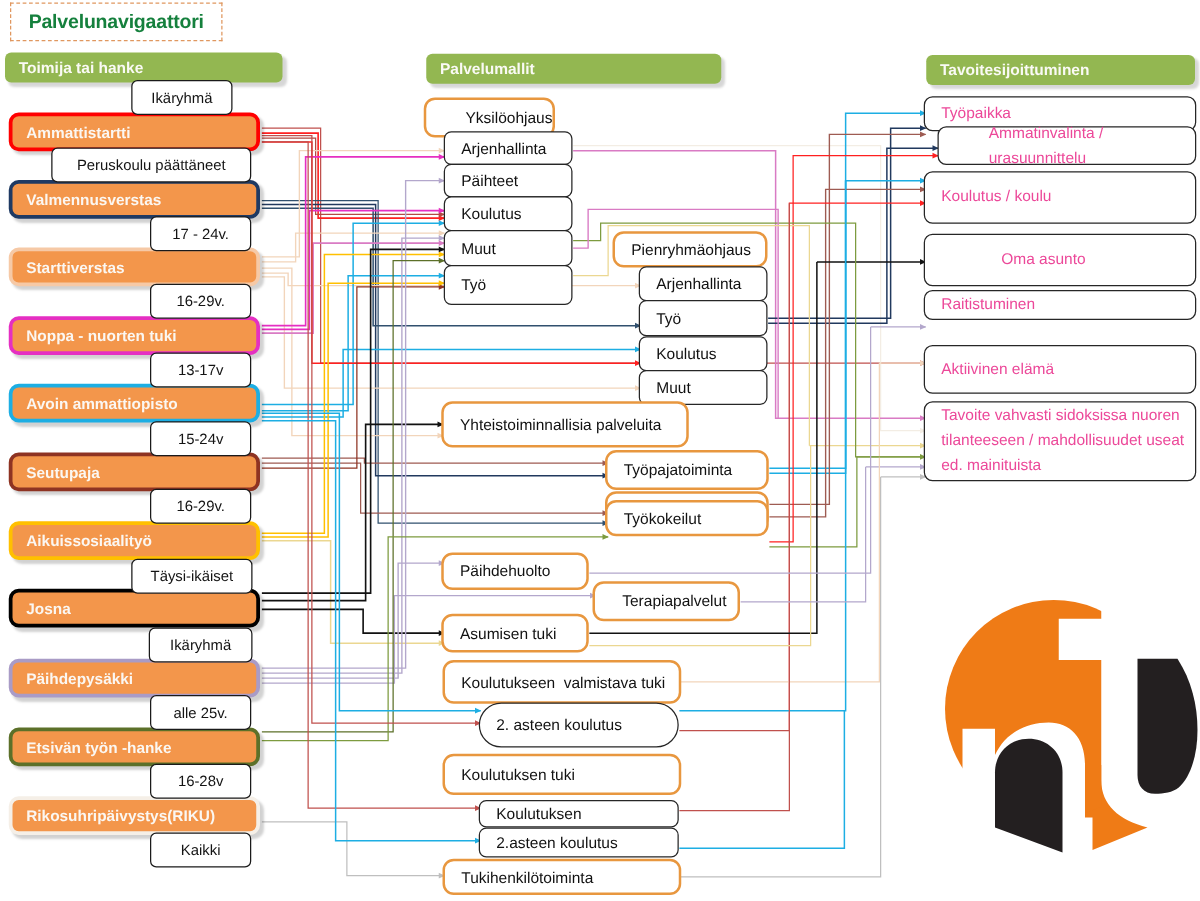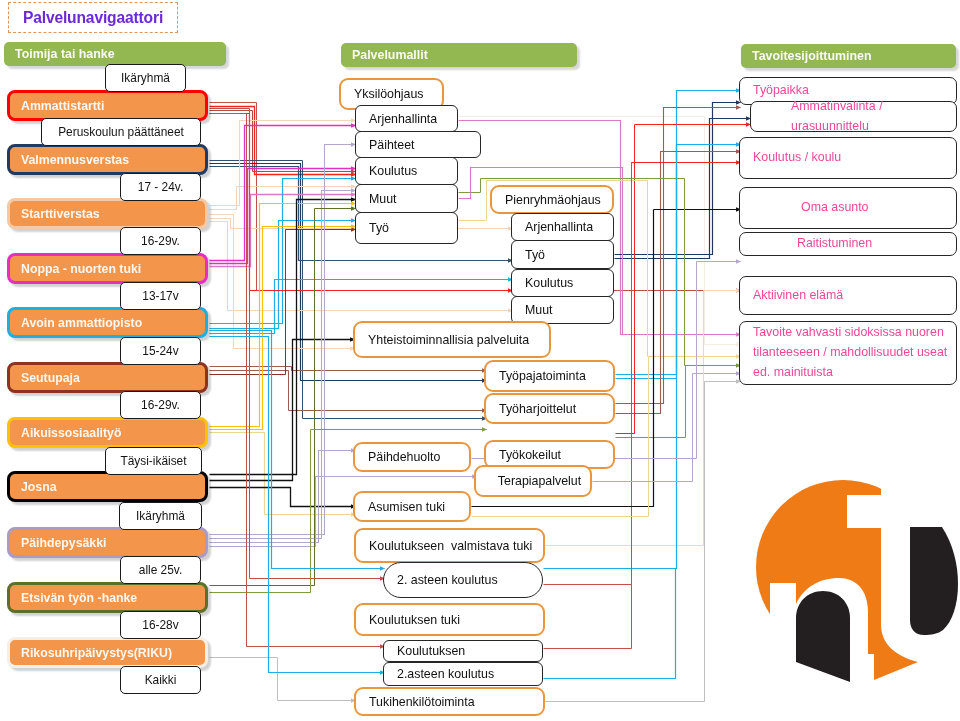--- a/index.html
+++ b/index.html
@@ -8,7 +8,7 @@
 svg#lines{position:absolute;left:0;top:0;width:960px;height:721px;pointer-events:none;z-index:3;}
 .title-box{position:absolute;left:8px;top:2px;width:168px;height:29px;border:1.4px dashed #E0975F;
   display:flex;align-items:center;justify-content:center;z-index:20;}
-.title-box span{color:#6d28d9;font-size:15.6px;font-weight:bold;letter-spacing:-0.15px;}
+.title-box span{color:#15803d;font-size:15.6px;font-weight:bold;letter-spacing:-0.15px;}
 .colhdr{position:absolute;height:24px;border-radius:5px;background:#93B751;
   box-shadow:3px 3px 2px rgba(0,0,0,.16);display:flex;align-items:center;z-index:8;}
 .colhdr span{color:#FAFAF5;font-size:12.4px;font-weight:bold;padding-left:11px;}

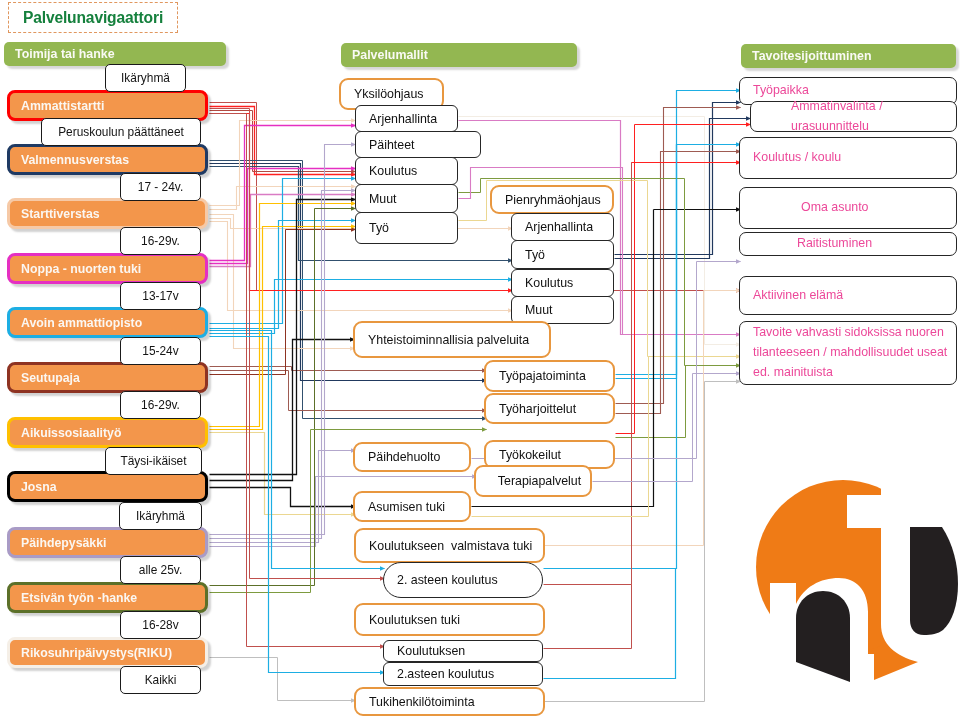--- a/index.html
+++ b/index.html
@@ -270,7 +270,7 @@
   <div class="agebox" style="left:120px;top:666px;width:79px;">
       <span>Kaikki</span>
     </div>
-  <div class="mbox mgroup" style="left:339px;top:78px;width:105px;height:32px;">
+  <div class="mbox mgroup" style="left:339px;top:78px;width:105px;height:32px;justify-content:flex-end;">
       <span>Yksilöohjaus</span>
     </div>
   <div class="mbox msub" style="left:355px;top:105px;width:103px;height:27px;">

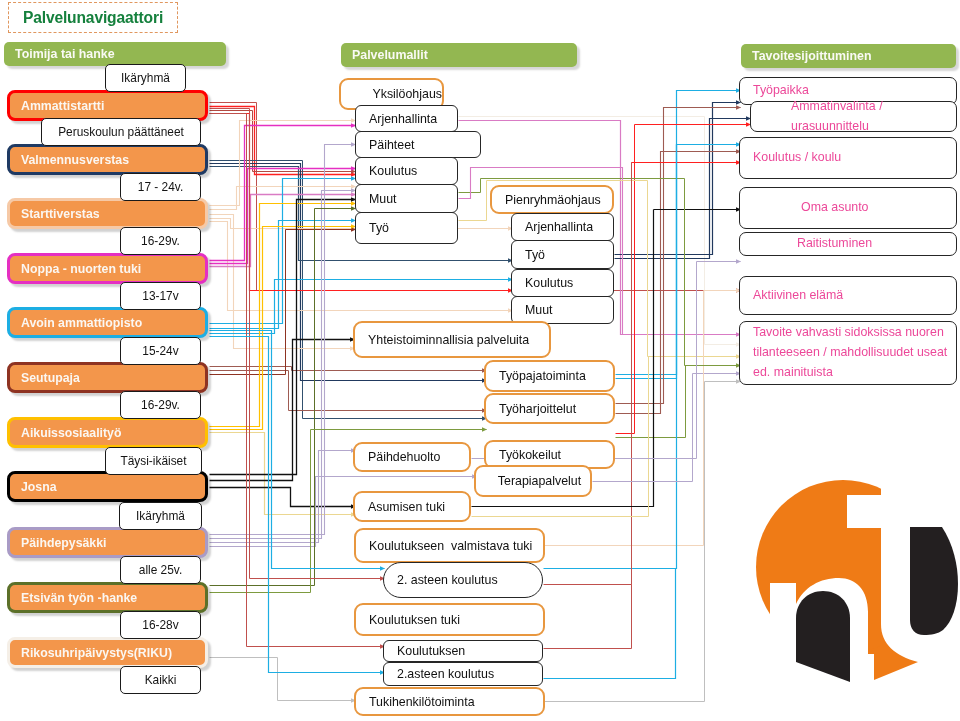--- a/index.html
+++ b/index.html
@@ -238,7 +238,7 @@
       <span>Ikäryhmä</span>
     </div>
   <div class="agebox" style="left:41px;top:118px;width:158px;">
-      <span>Peruskoulun päättäneet</span>
+      <span>Peruskoulu päättäneet</span>
     </div>
   <div class="agebox" style="left:120px;top:173px;width:79px;">
       <span>17 - 24v.</span>

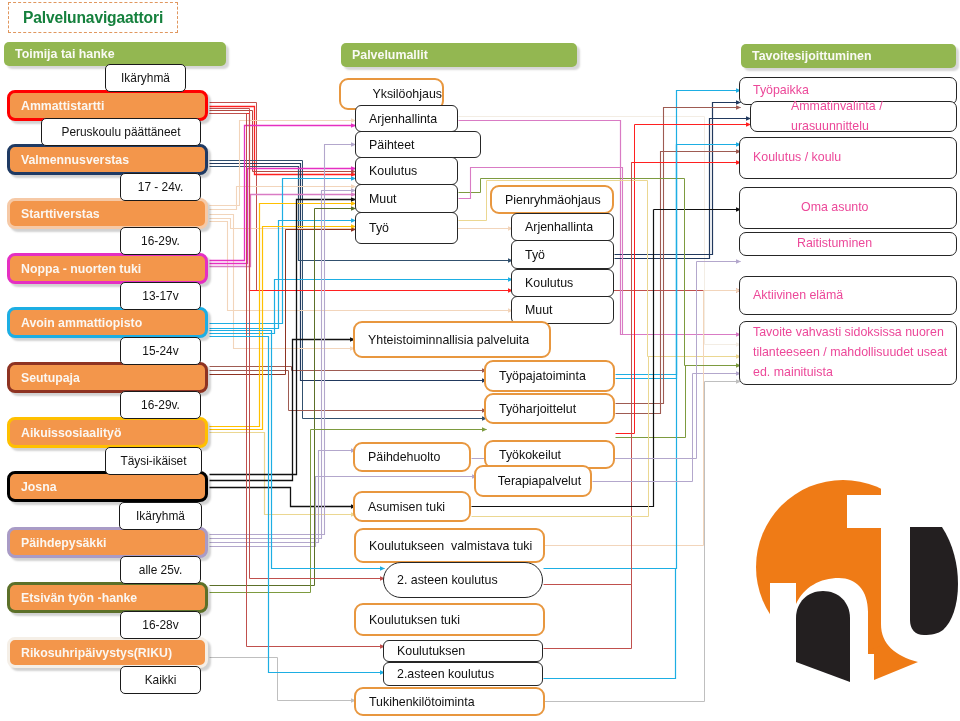--- a/index.html
+++ b/index.html
@@ -276,7 +276,7 @@
   <div class="mbox msub" style="left:355px;top:105px;width:103px;height:27px;">
       <span>Arjenhallinta</span>
     </div>
-  <div class="mbox msub" style="left:355px;top:131px;width:126px;height:27px;">
+  <div class="mbox msub" style="left:355px;top:131px;width:103px;height:27px;">
       <span>Päihteet</span>
     </div>
   <div class="mbox msub" style="left:355px;top:157px;width:103px;height:28px;">

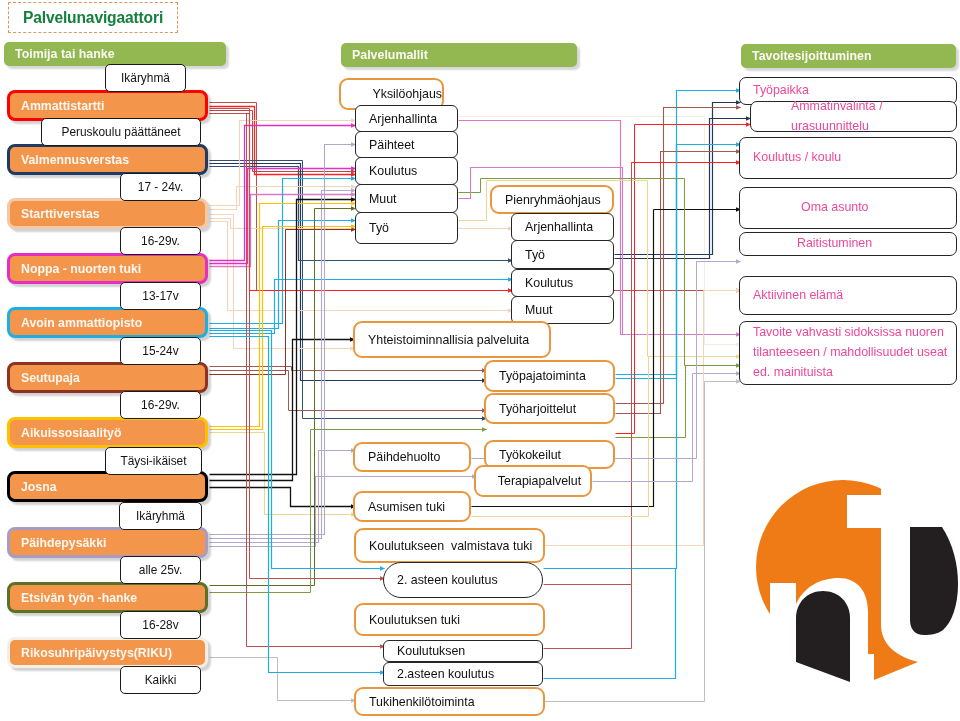--- a/index.html
+++ b/index.html
@@ -354,7 +354,7 @@
   <div class="goal" style="left:739px;top:187px;width:218px;height:42px;padding-left:48px;">
       <span>Oma asunto</span>
     </div>
-  <div class="goal" style="left:739px;top:232px;width:218px;height:24px;padding-left:44px;">
+  <div class="goal" style="left:739px;top:232px;width:218px;height:24px;">
       <span>Raitistuminen</span>
     </div>
   <div class="goal" style="left:739px;top:276px;width:218px;height:39px;">

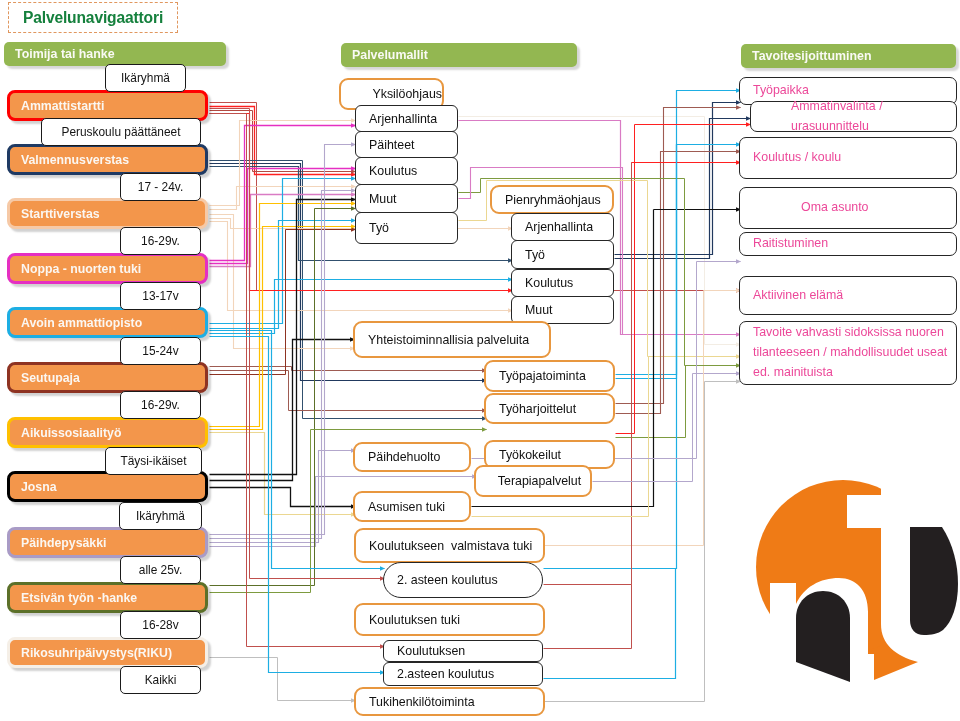--- a/index.html
+++ b/index.html
@@ -312,7 +312,7 @@
   <div class="mbox mgroup" style="left:484px;top:393px;width:131px;height:31px;">
       <span>Työharjoittelut</span>
     </div>
-  <div class="mbox mgroup" style="left:484px;top:440px;width:131px;height:29px;">
+  <div class="mbox mgroup" style="left:484px;top:400px;width:131px;height:29px;">
       <span>Työkokeilut</span>
     </div>
   <div class="mbox mgroup" style="left:353px;top:442px;width:118px;height:30px;">

